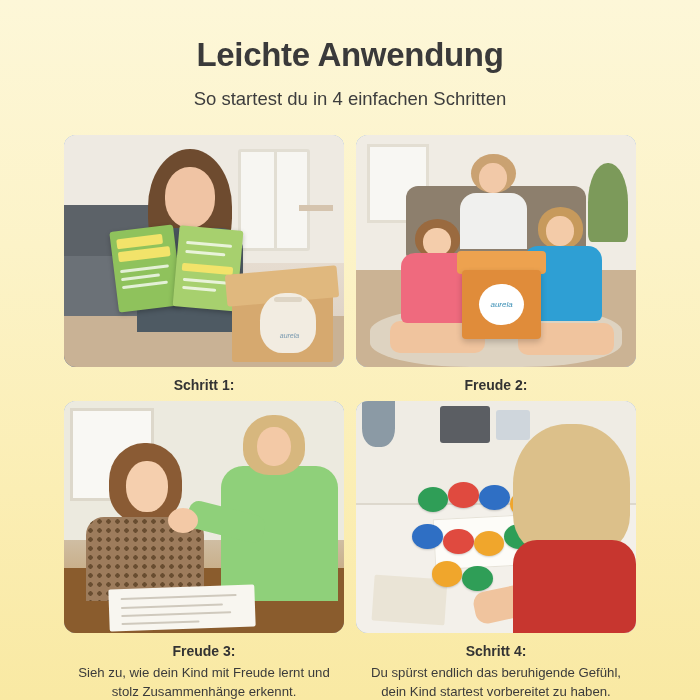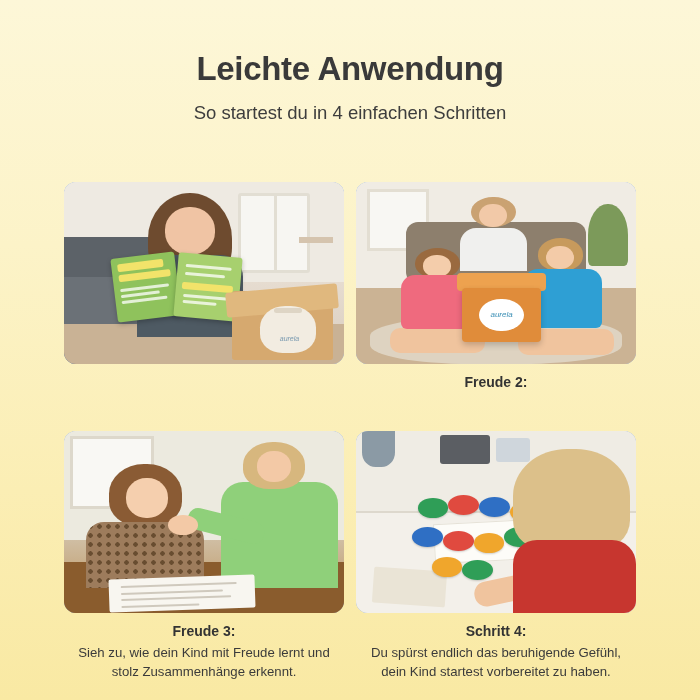--- a/index.html
+++ b/index.html
@@ -23,7 +23,7 @@
     font-weight: bold;
     color: #3a3a3a;
     letter-spacing: -0.3px;
-    margin-top: 16px;
+    margin-top: 2px;
   }
   .subheadline {
     text-align: center;

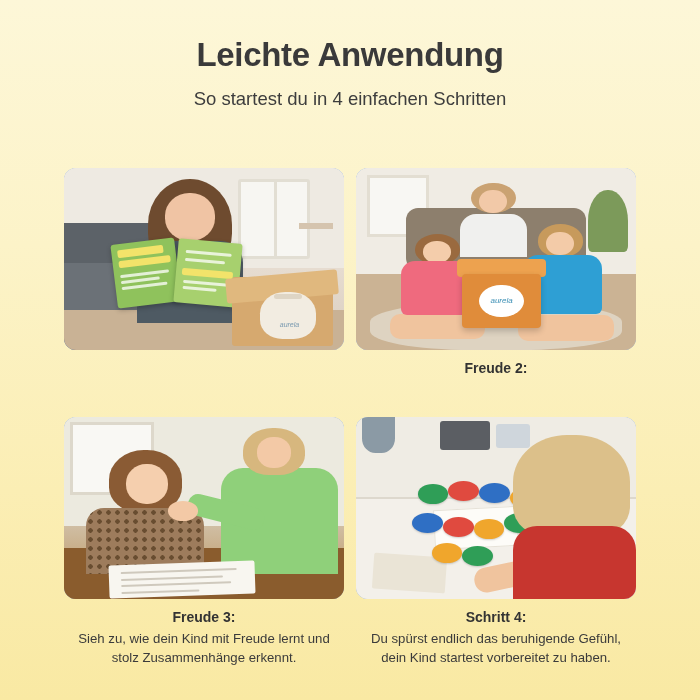--- a/index.html
+++ b/index.html
@@ -43,12 +43,11 @@
   .card { display: flex; flex-direction: column; }
   .photo {
     width: 100%;
-    height: 182px;
+    height: 232px;
     border-radius: 12px;
     overflow: hidden;
     position: relative;
     background: #3b82f6;
-    margin-top: 33px;
   }
   .caption-title {
     text-align: center;

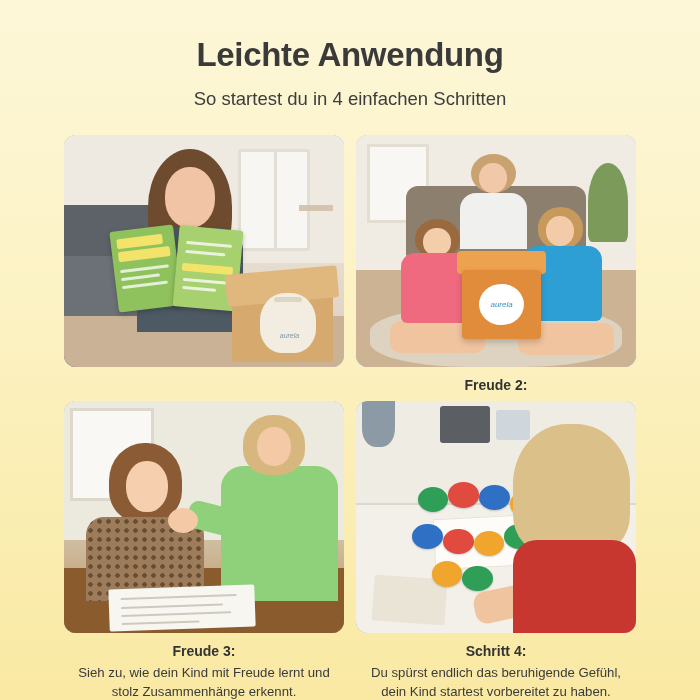--- a/index.html
+++ b/index.html
@@ -189,6 +189,7 @@
           <div class="logo1">aurela</div>
         </div>
       </div>
+      <div class="caption-title">Schritt 1:</div>
     </div>
 
     <div class="card">

